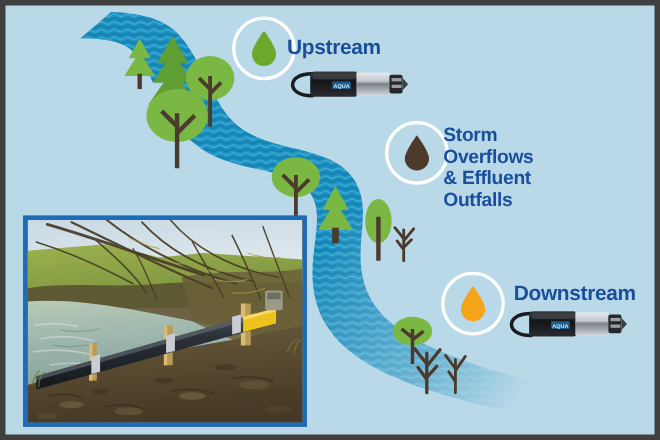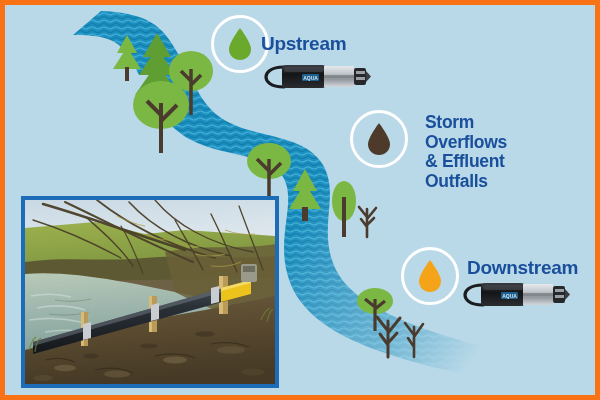--- a/index.html
+++ b/index.html
@@ -10,7 +10,7 @@
     width:600px;height:400px;
     box-sizing:border-box;
     background:#b9d9e8;
-    border:5px solid #f97316;
+    border:5px solid #404040;
     overflow:hidden;
   }
 

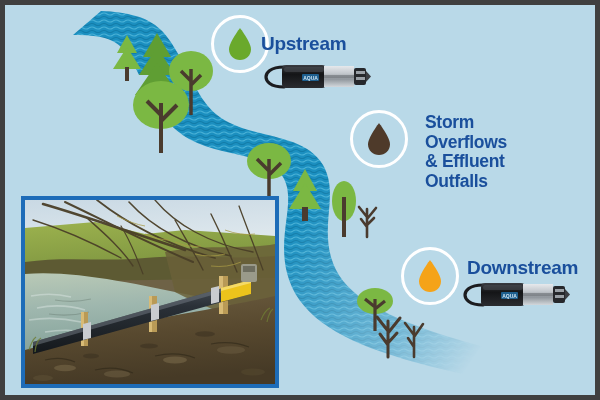--- a/index.html
+++ b/index.html
@@ -188,7 +188,7 @@
 
   <div class="label" id="label-upstream" style="left:256px;top:28px;">Upstream</div>
 
-  <div class="label" id="label-storm" style="left:420px;top:108px;">Storm
+  <div class="label" id="label-storm" style="left:398px;top:108px;">Storm
 Overflows
 &amp; Effluent
 Outfalls</div>

